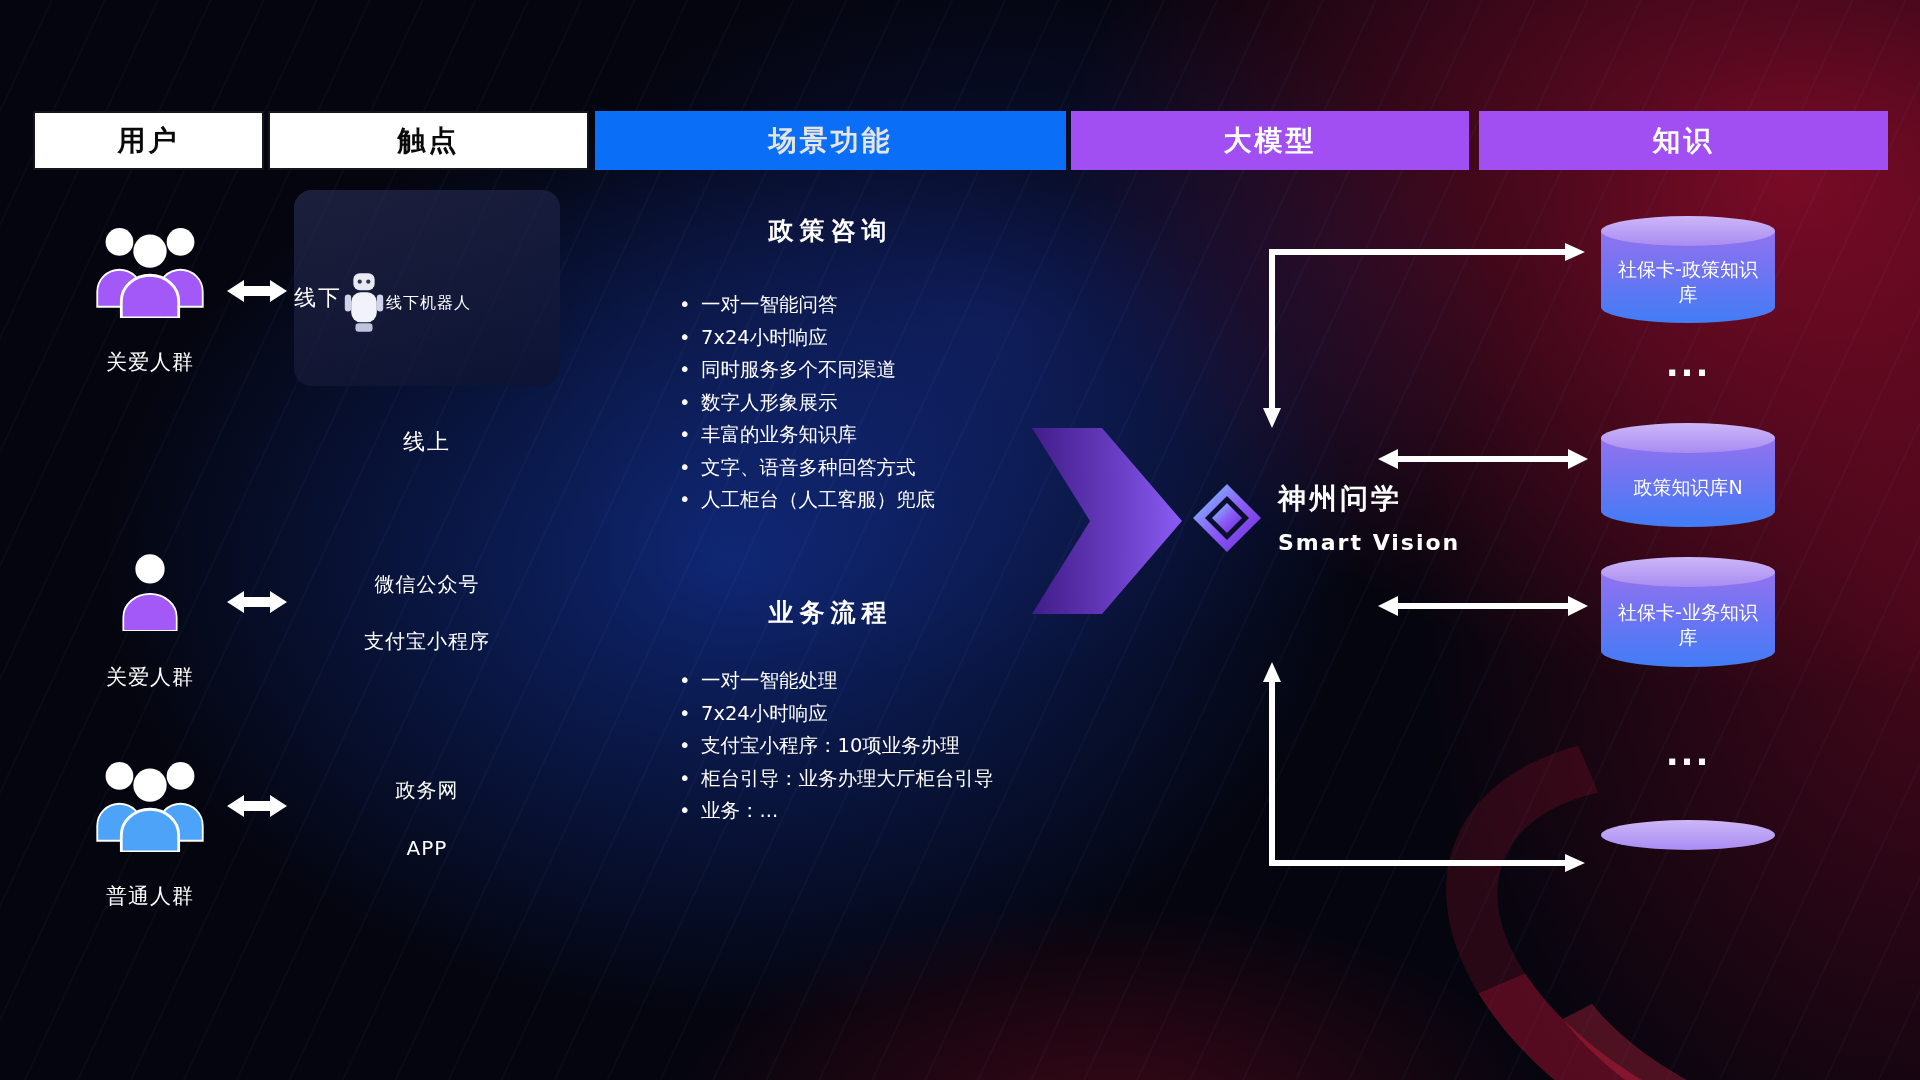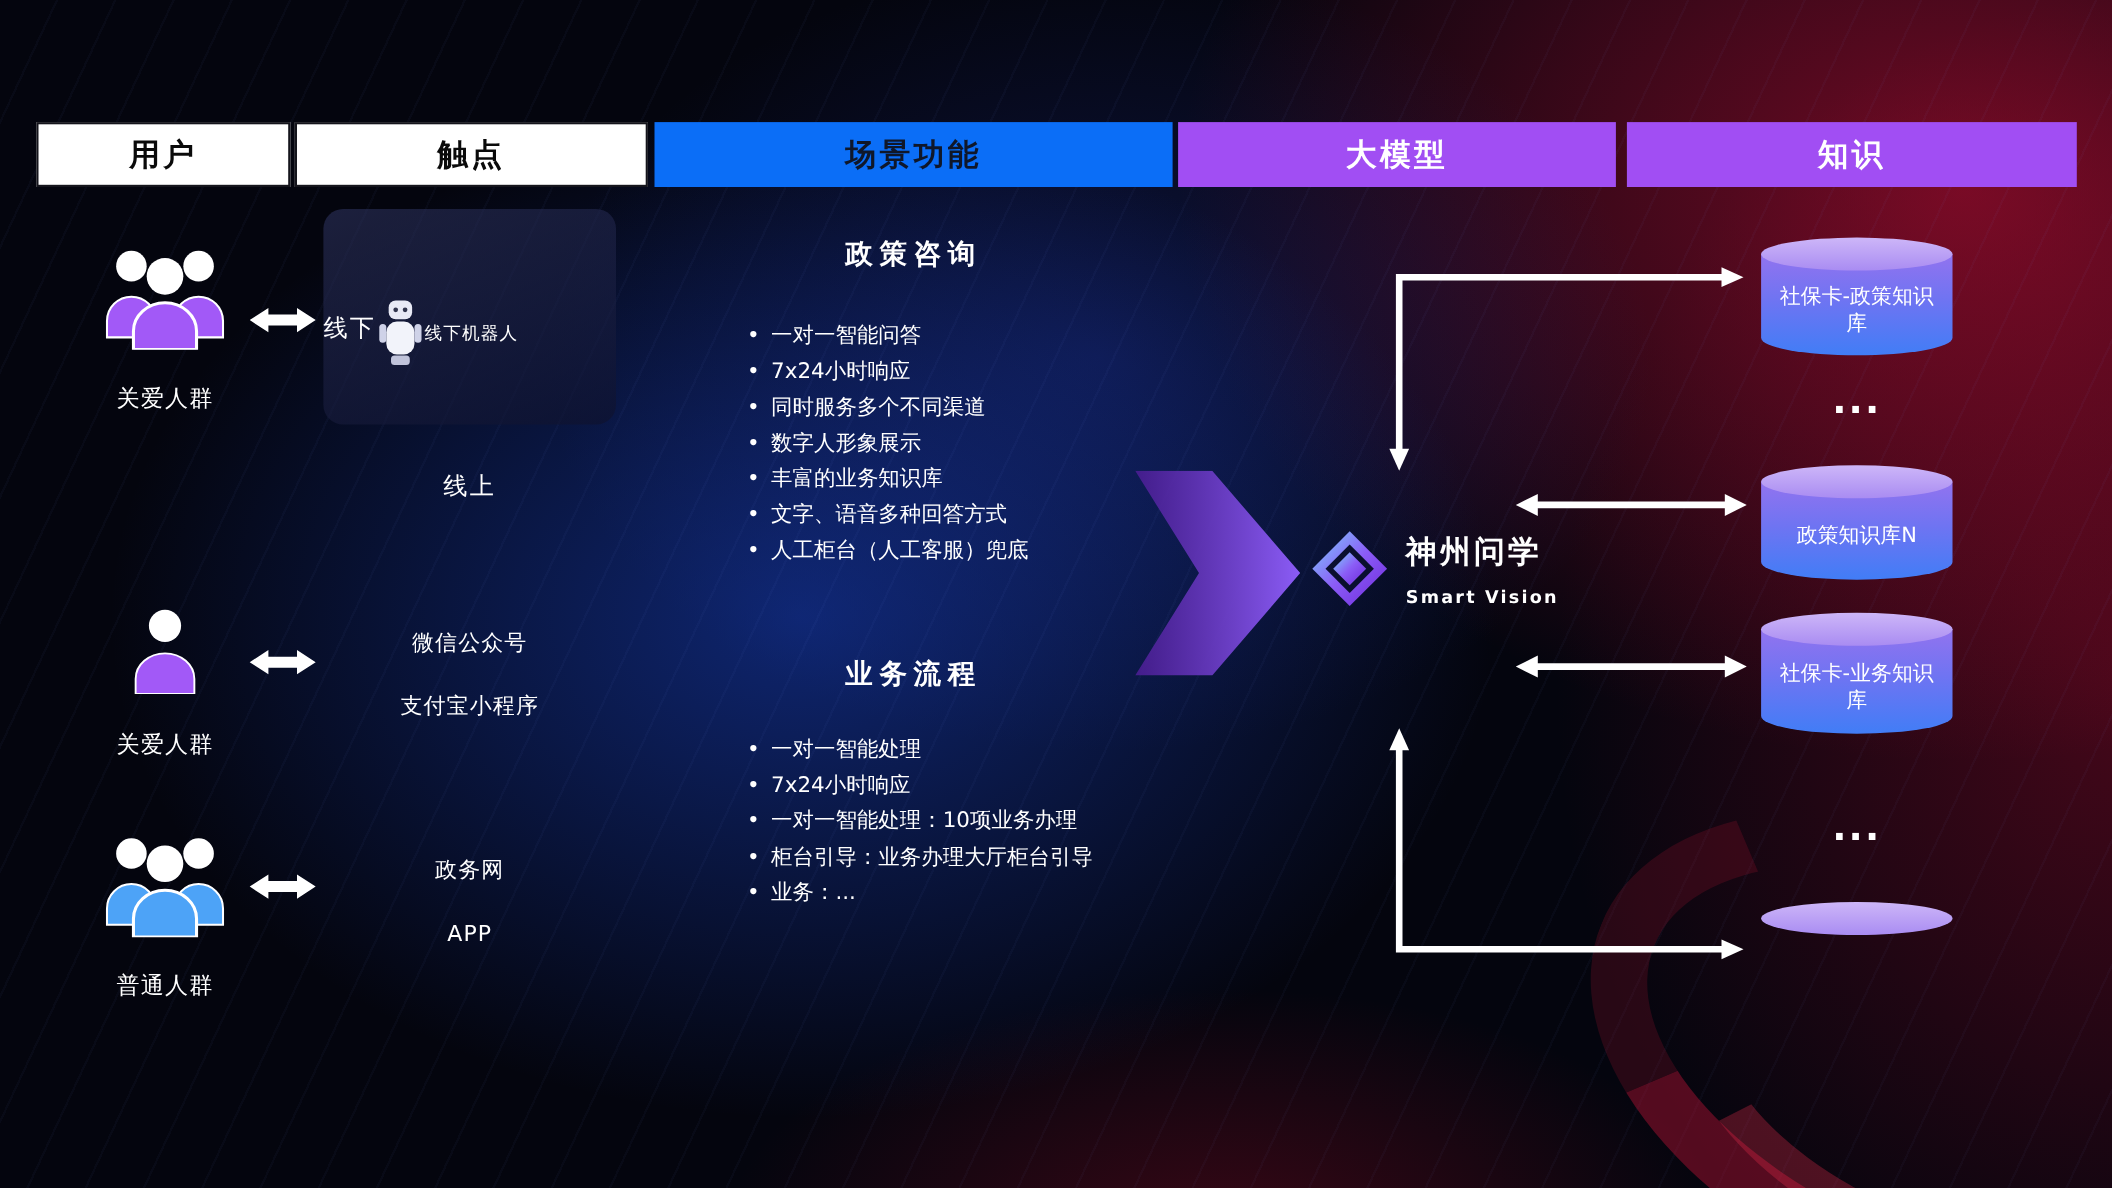--- a/index.html
+++ b/index.html
@@ -30,7 +30,7 @@
   .hdr { position:absolute; top:111px; height:59px; display:flex; align-items:center; justify-content:center;
     font-size:28px; font-weight:bold; letter-spacing:3px; box-sizing:border-box; }
   .hdr.white { background:#ffffff; color:#0a0a0a; border:2px solid #15151c; }
-  .hdr.blue { background:#0b6ef7; color:#0f172a; }
+  .hdr.blue { background:#0b6ef7; color:#e5e5e5; }
   .hdr.purple { background:#a14ef3; color:#fff; }
 
   

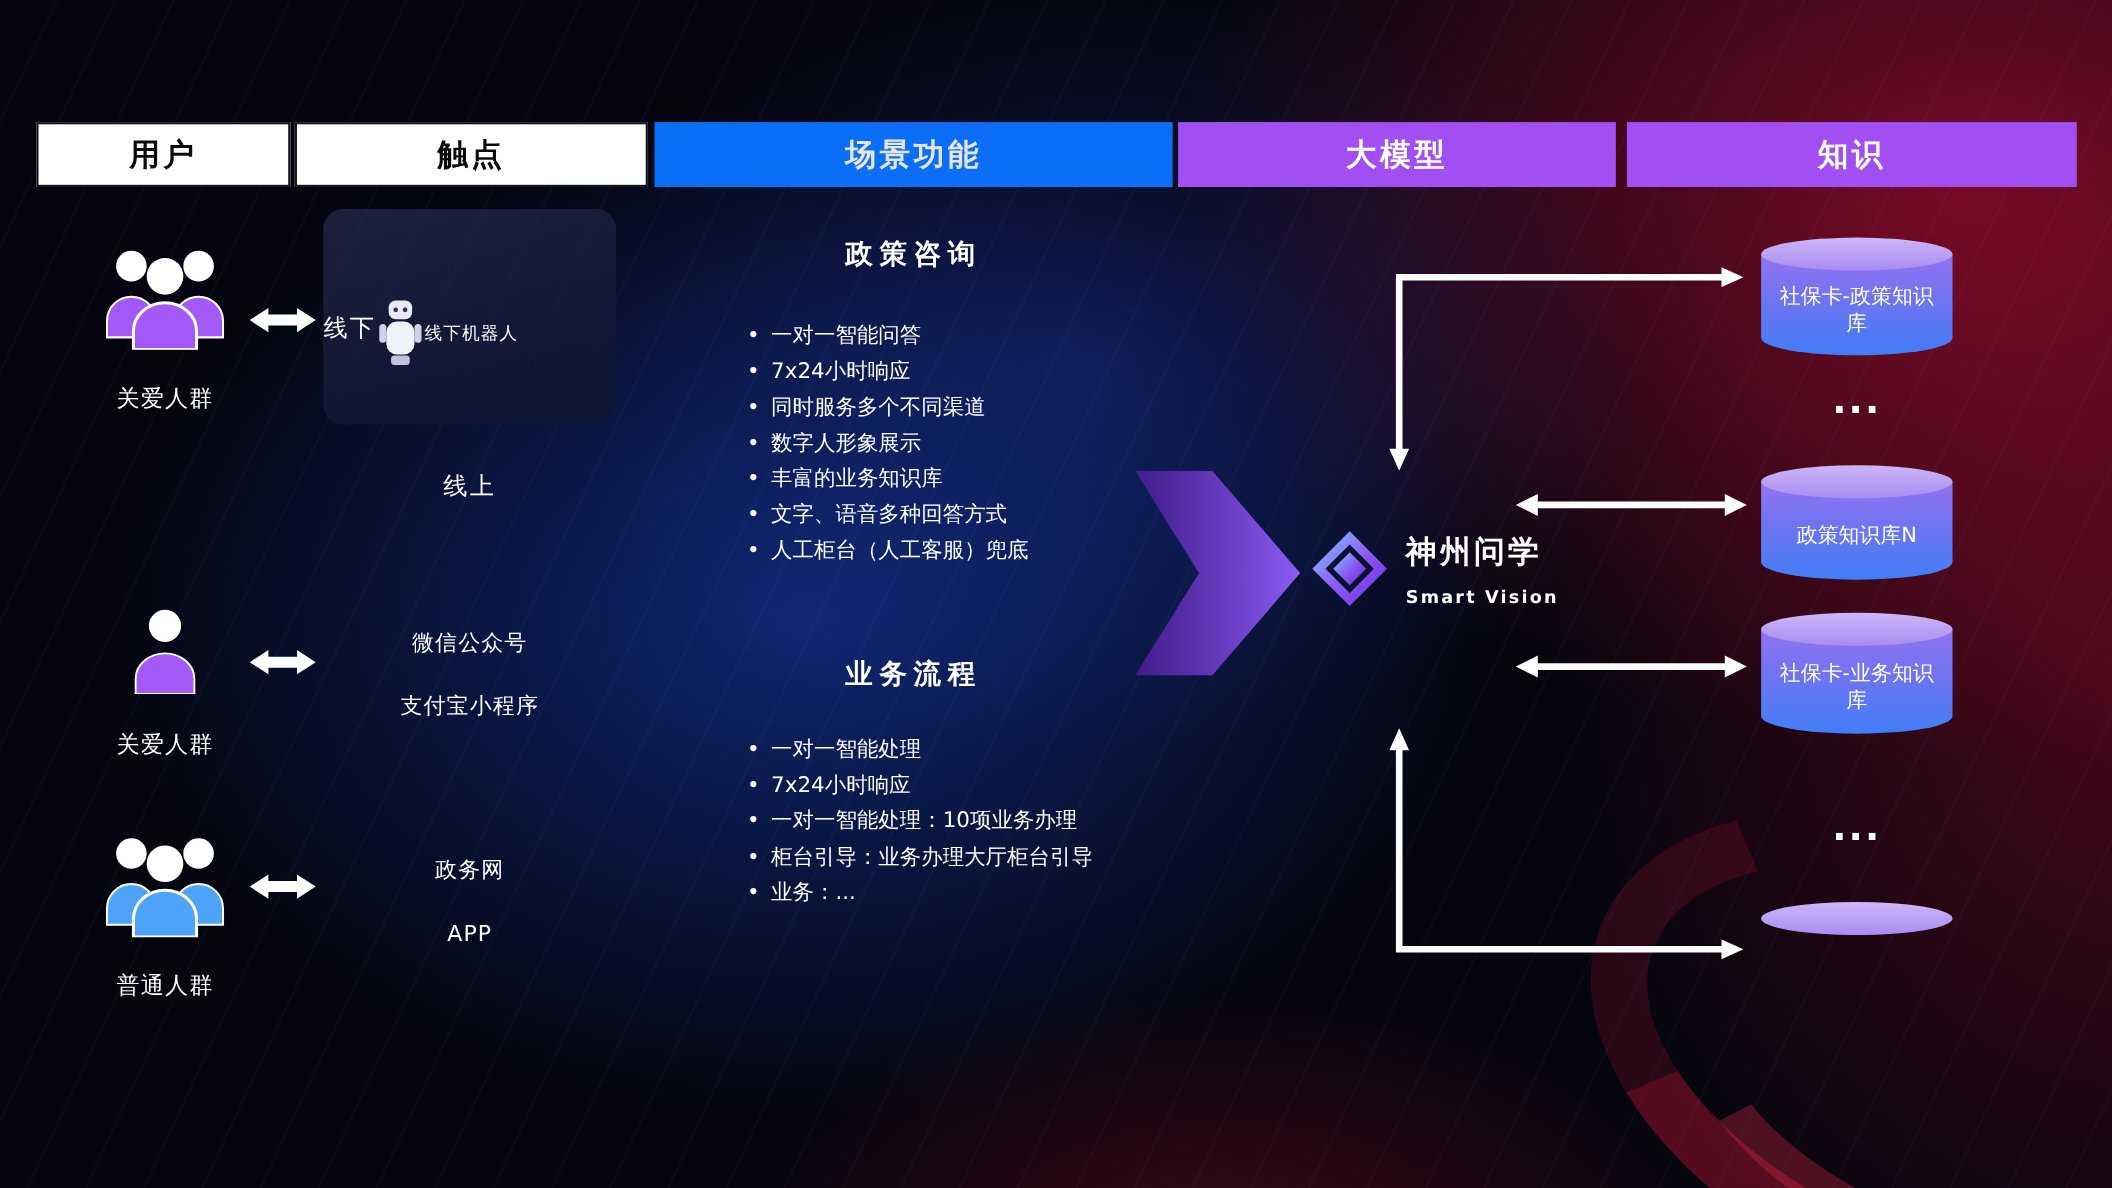--- a/index.html
+++ b/index.html
@@ -57,7 +57,7 @@
   
   .logo { position:absolute; display:flex; align-items:center; gap:14px; }
   .logo-name { font-size:28px; font-weight:bold; letter-spacing:3px; }
-  .logo-sub { font-size:16px; font-weight:bold; letter-spacing:2px; margin-top:12px; }
+  .logo-sub { font-size:22px; font-weight:bold; letter-spacing:2px; margin-top:12px; }
 
   
   .cyl { position:absolute; width:174px; }

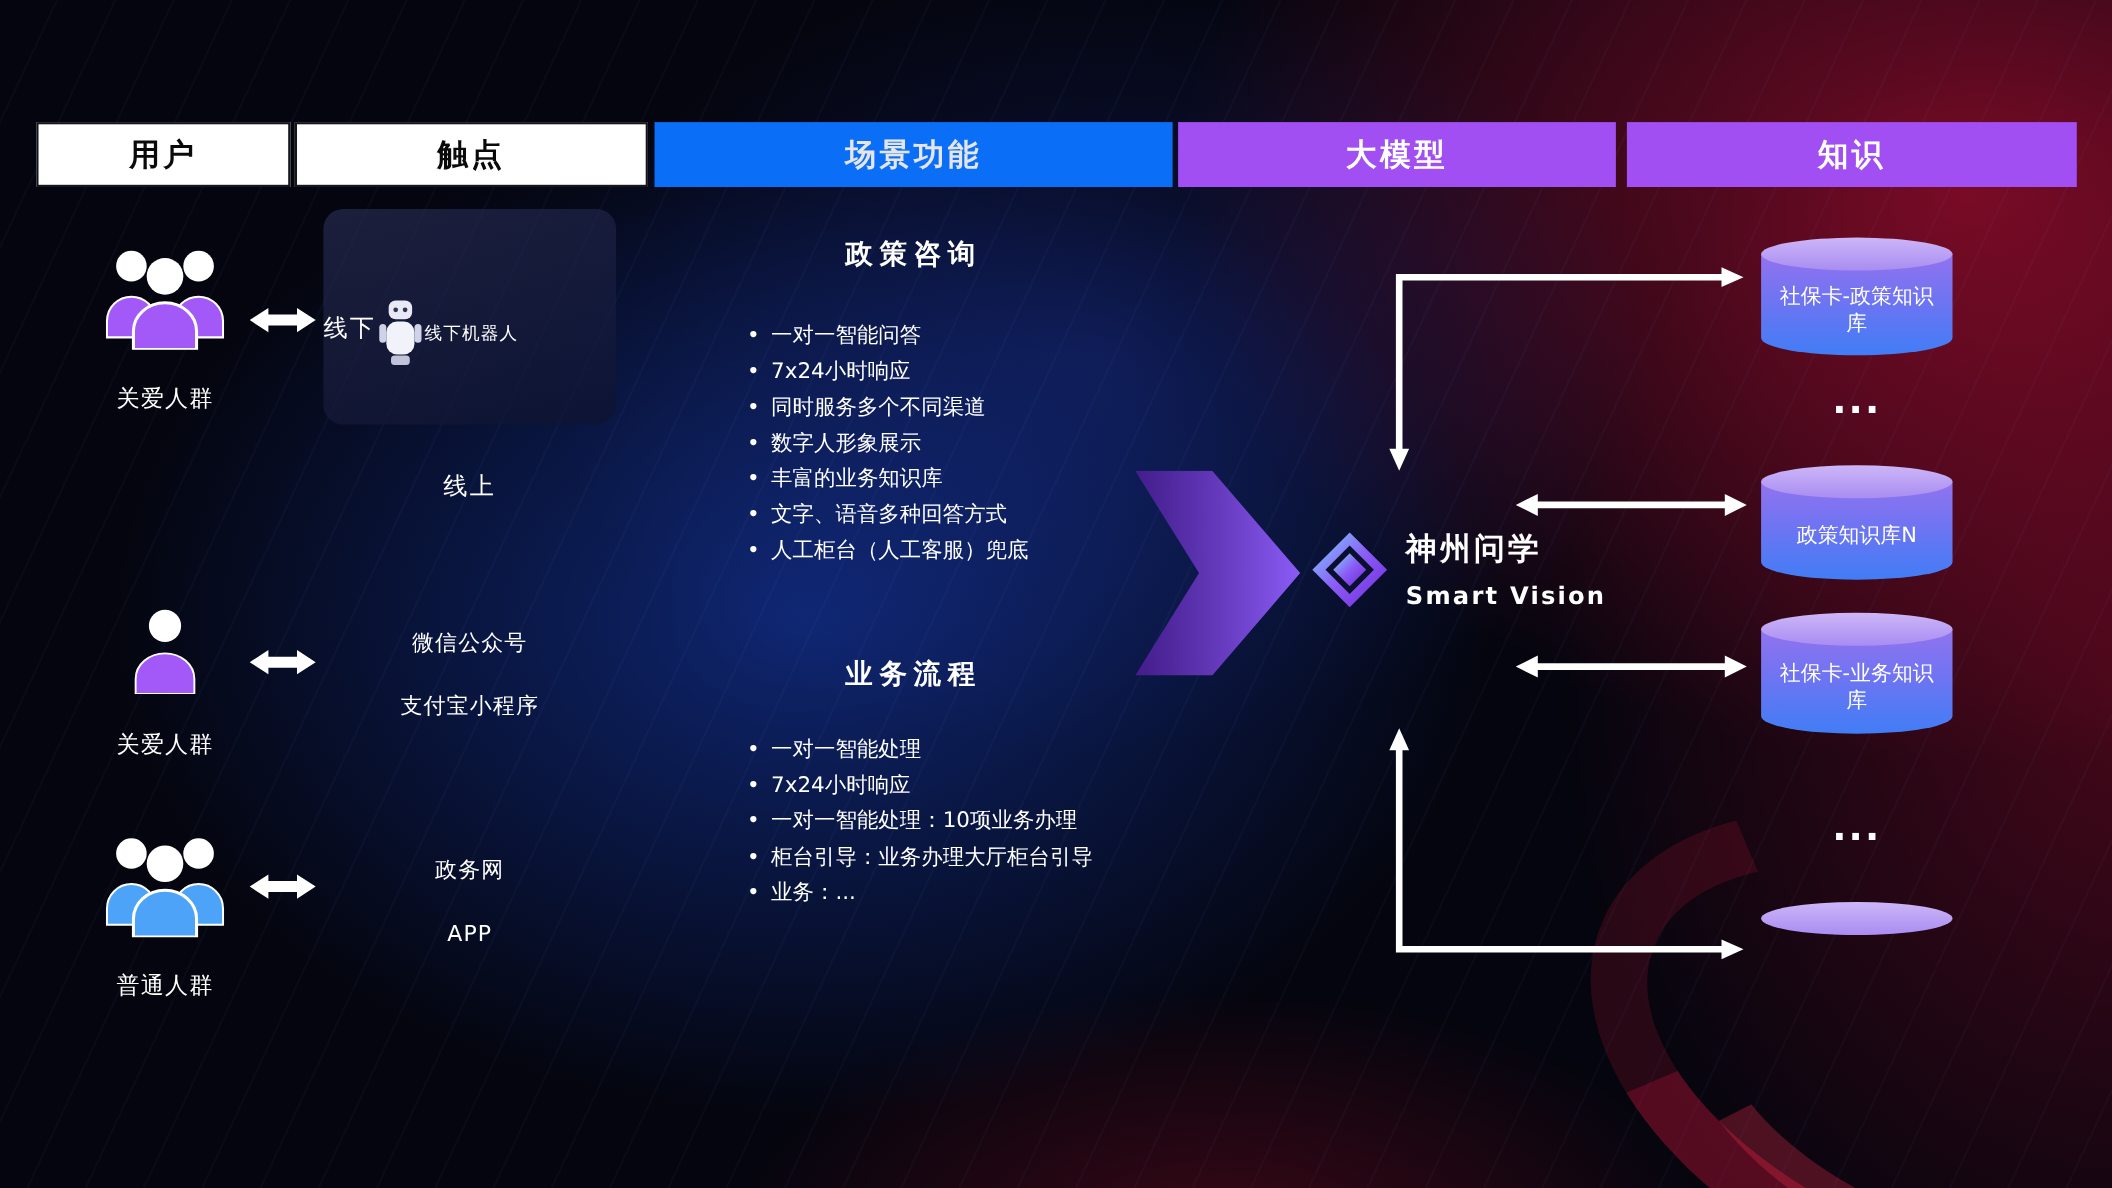--- a/index.html
+++ b/index.html
@@ -160,7 +160,7 @@
   <div class="bullets" style="left:677px;top:665px">
     <div class="bullet">一对一智能处理</div>
     <div class="bullet">7x24小时响应</div>
-    <div class="bullet">一对一智能处理：10项业务办理</div>
+    <div class="bullet">支付宝小程序：10项业务办理</div>
     <div class="bullet">柜台引导：业务办理大厅柜台引导</div>
     <div class="bullet">业务：...</div>
   </div>

